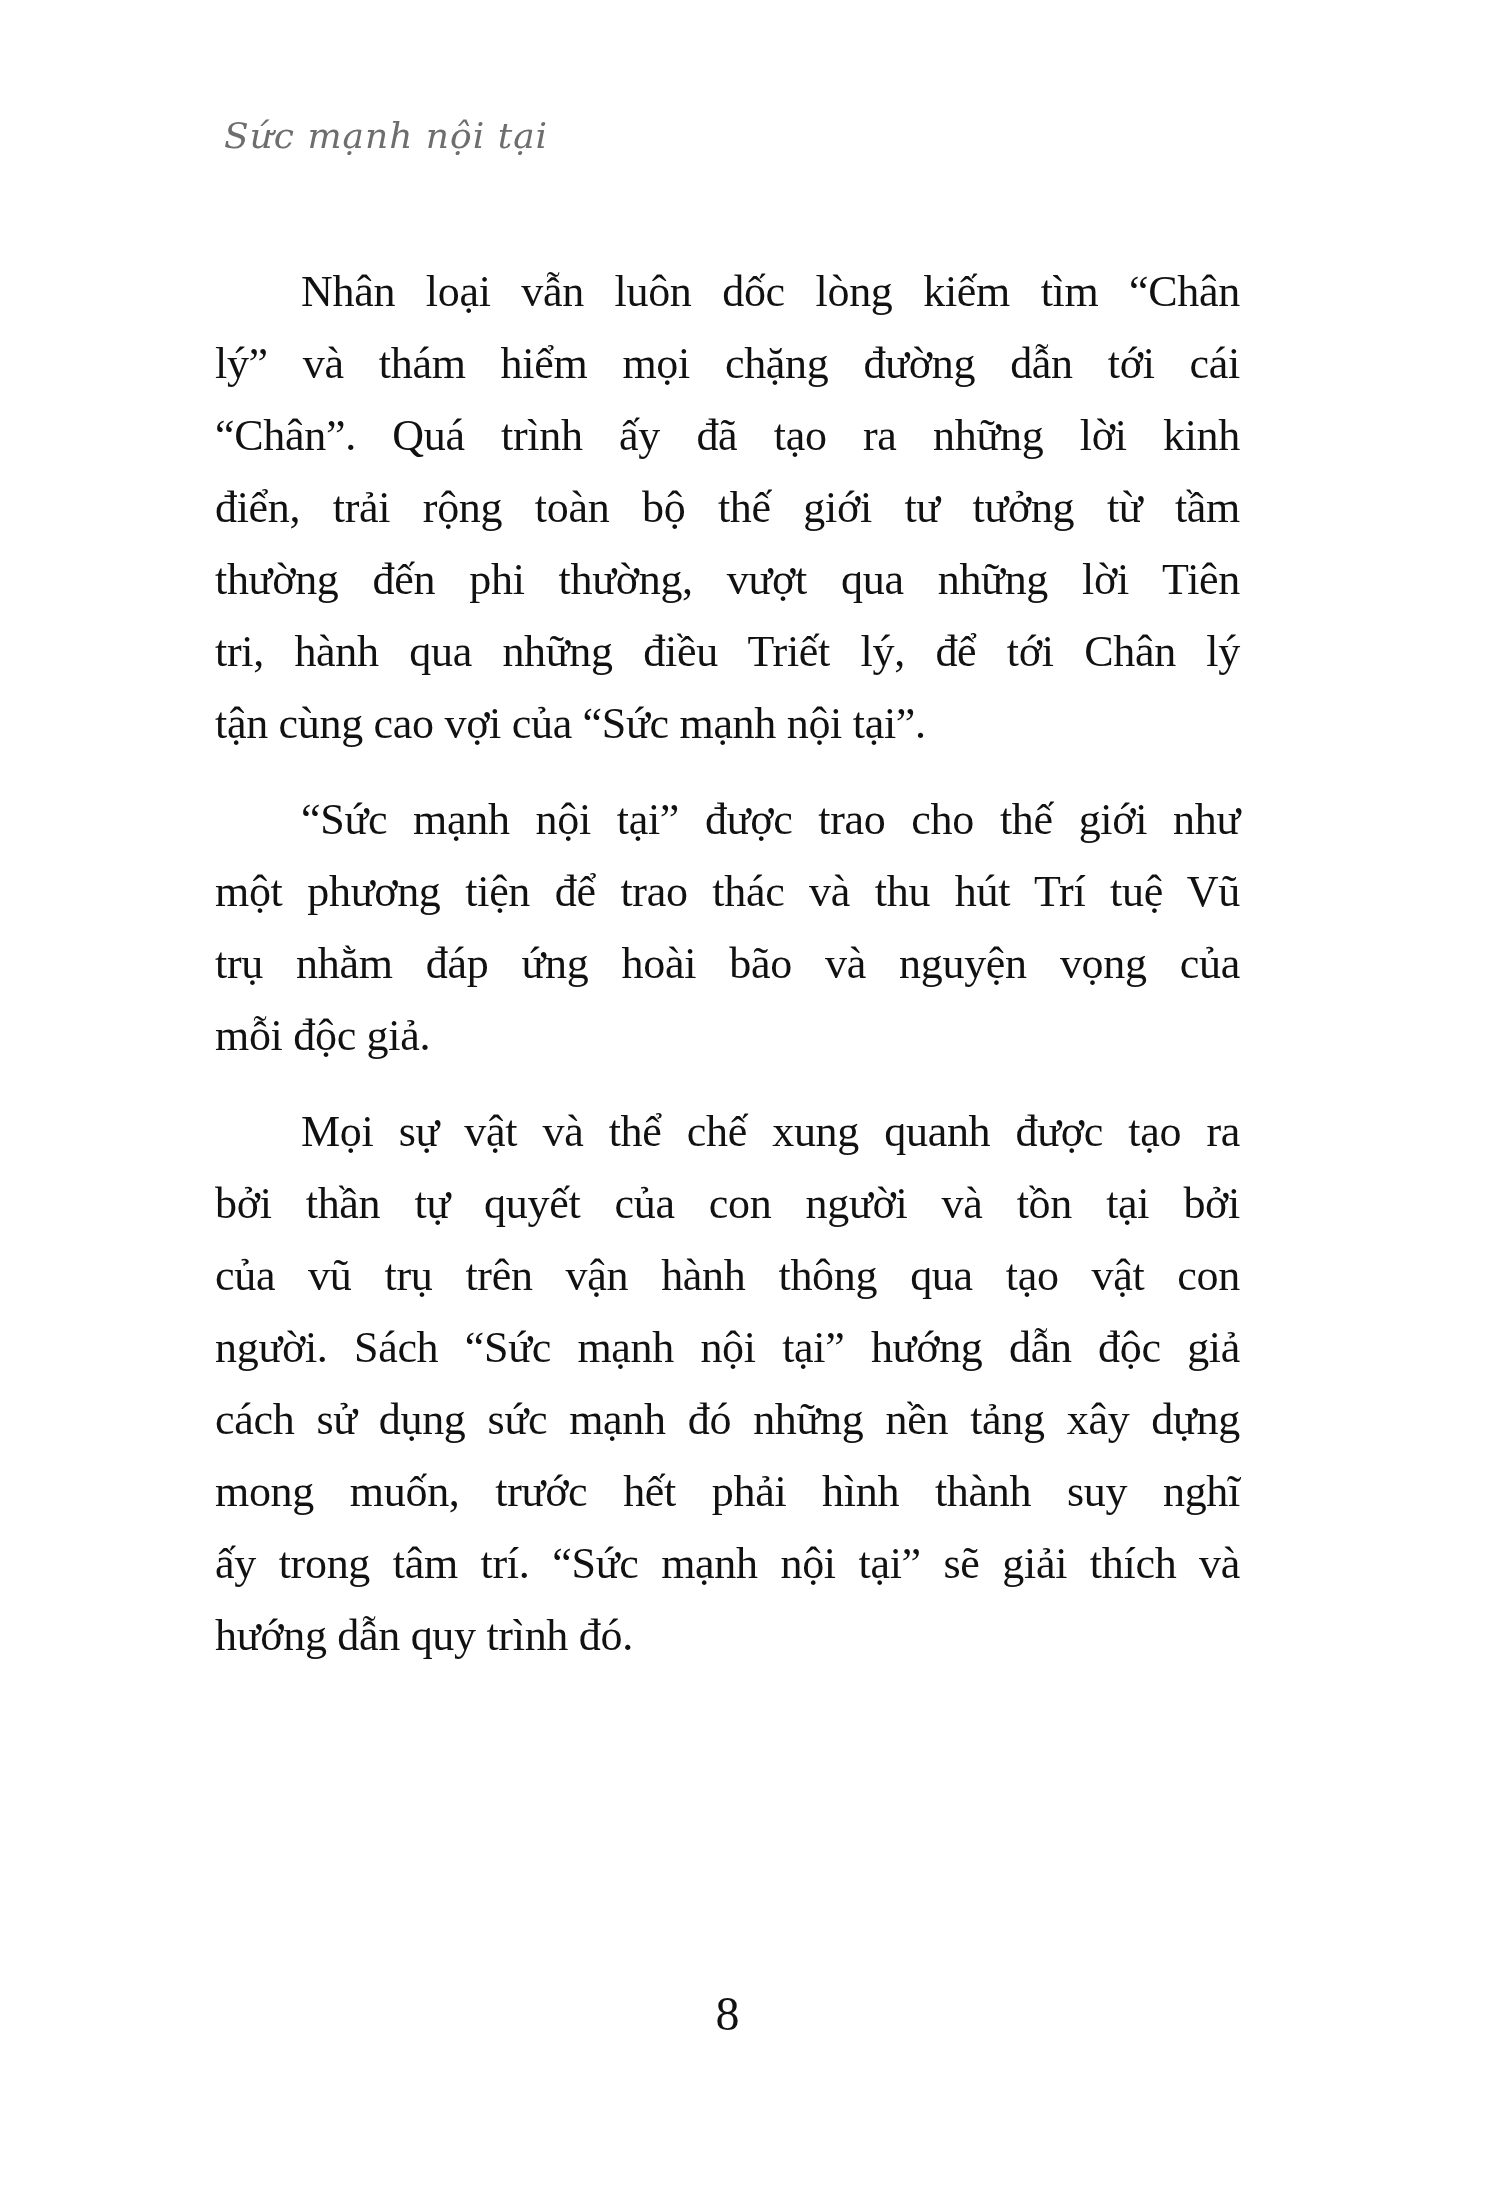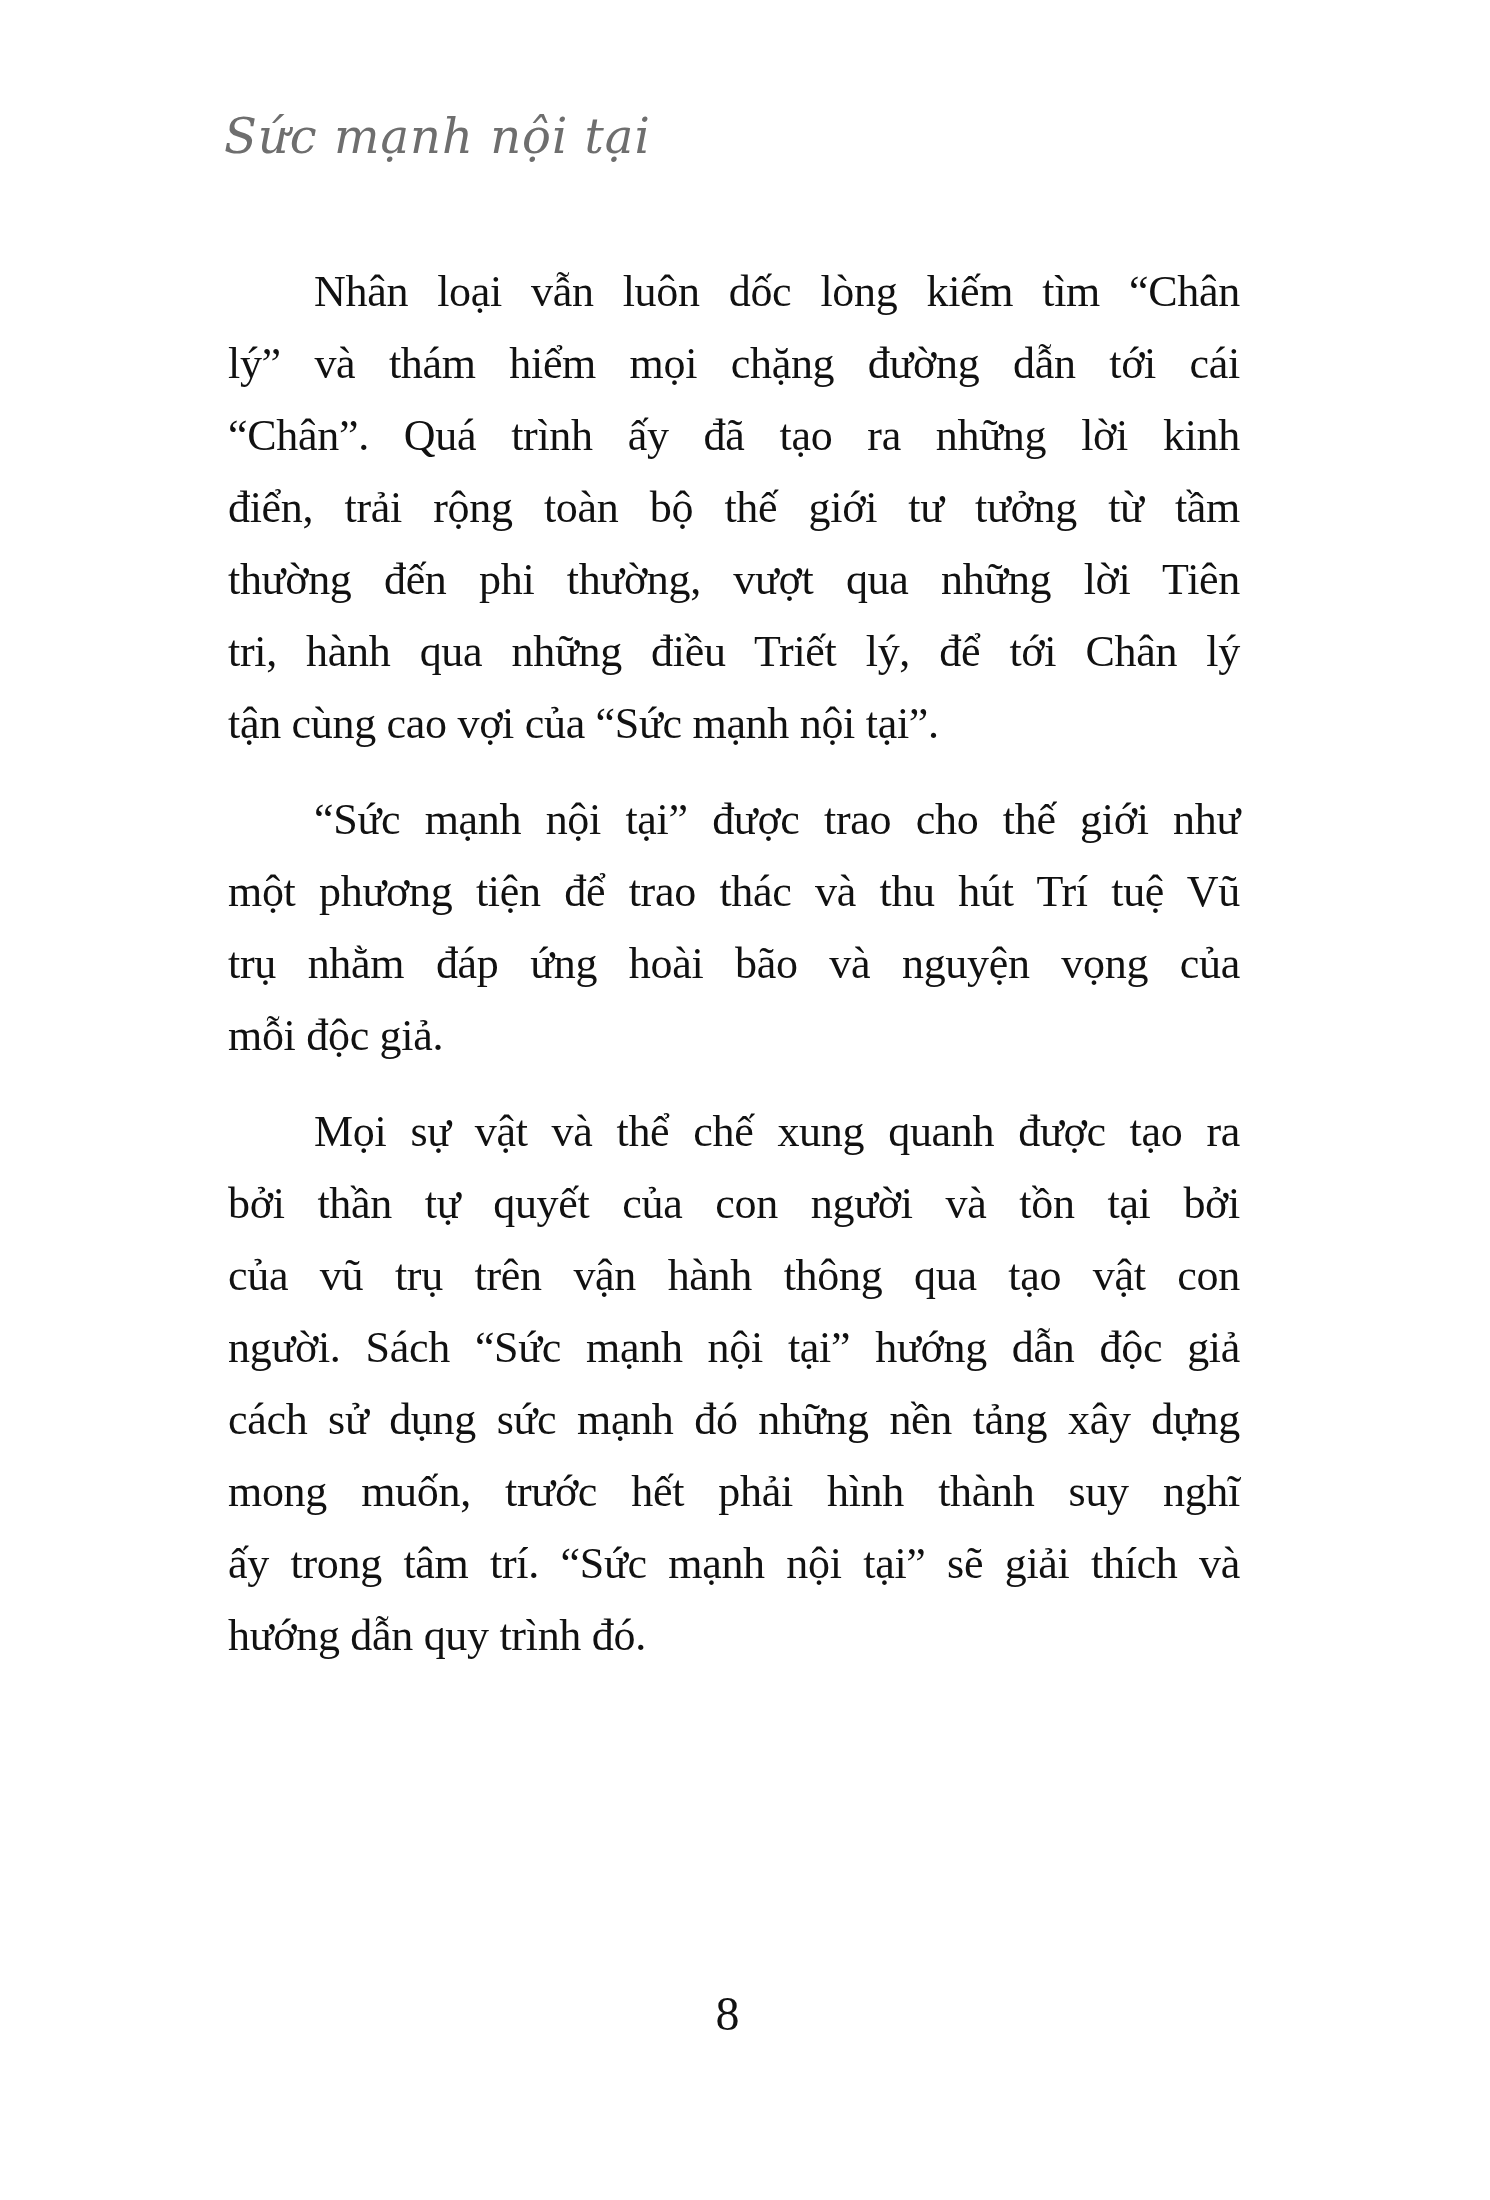--- a/index.html
+++ b/index.html
@@ -21,7 +21,7 @@
     left: 224px;
     font-family: "DejaVu Serif", "Liberation Serif", serif;
     font-style: italic;
-    font-size: 48px;
+    font-size: 36px;
     line-height: 48px;
     letter-spacing: 1px;
     color: #6e6e6e;

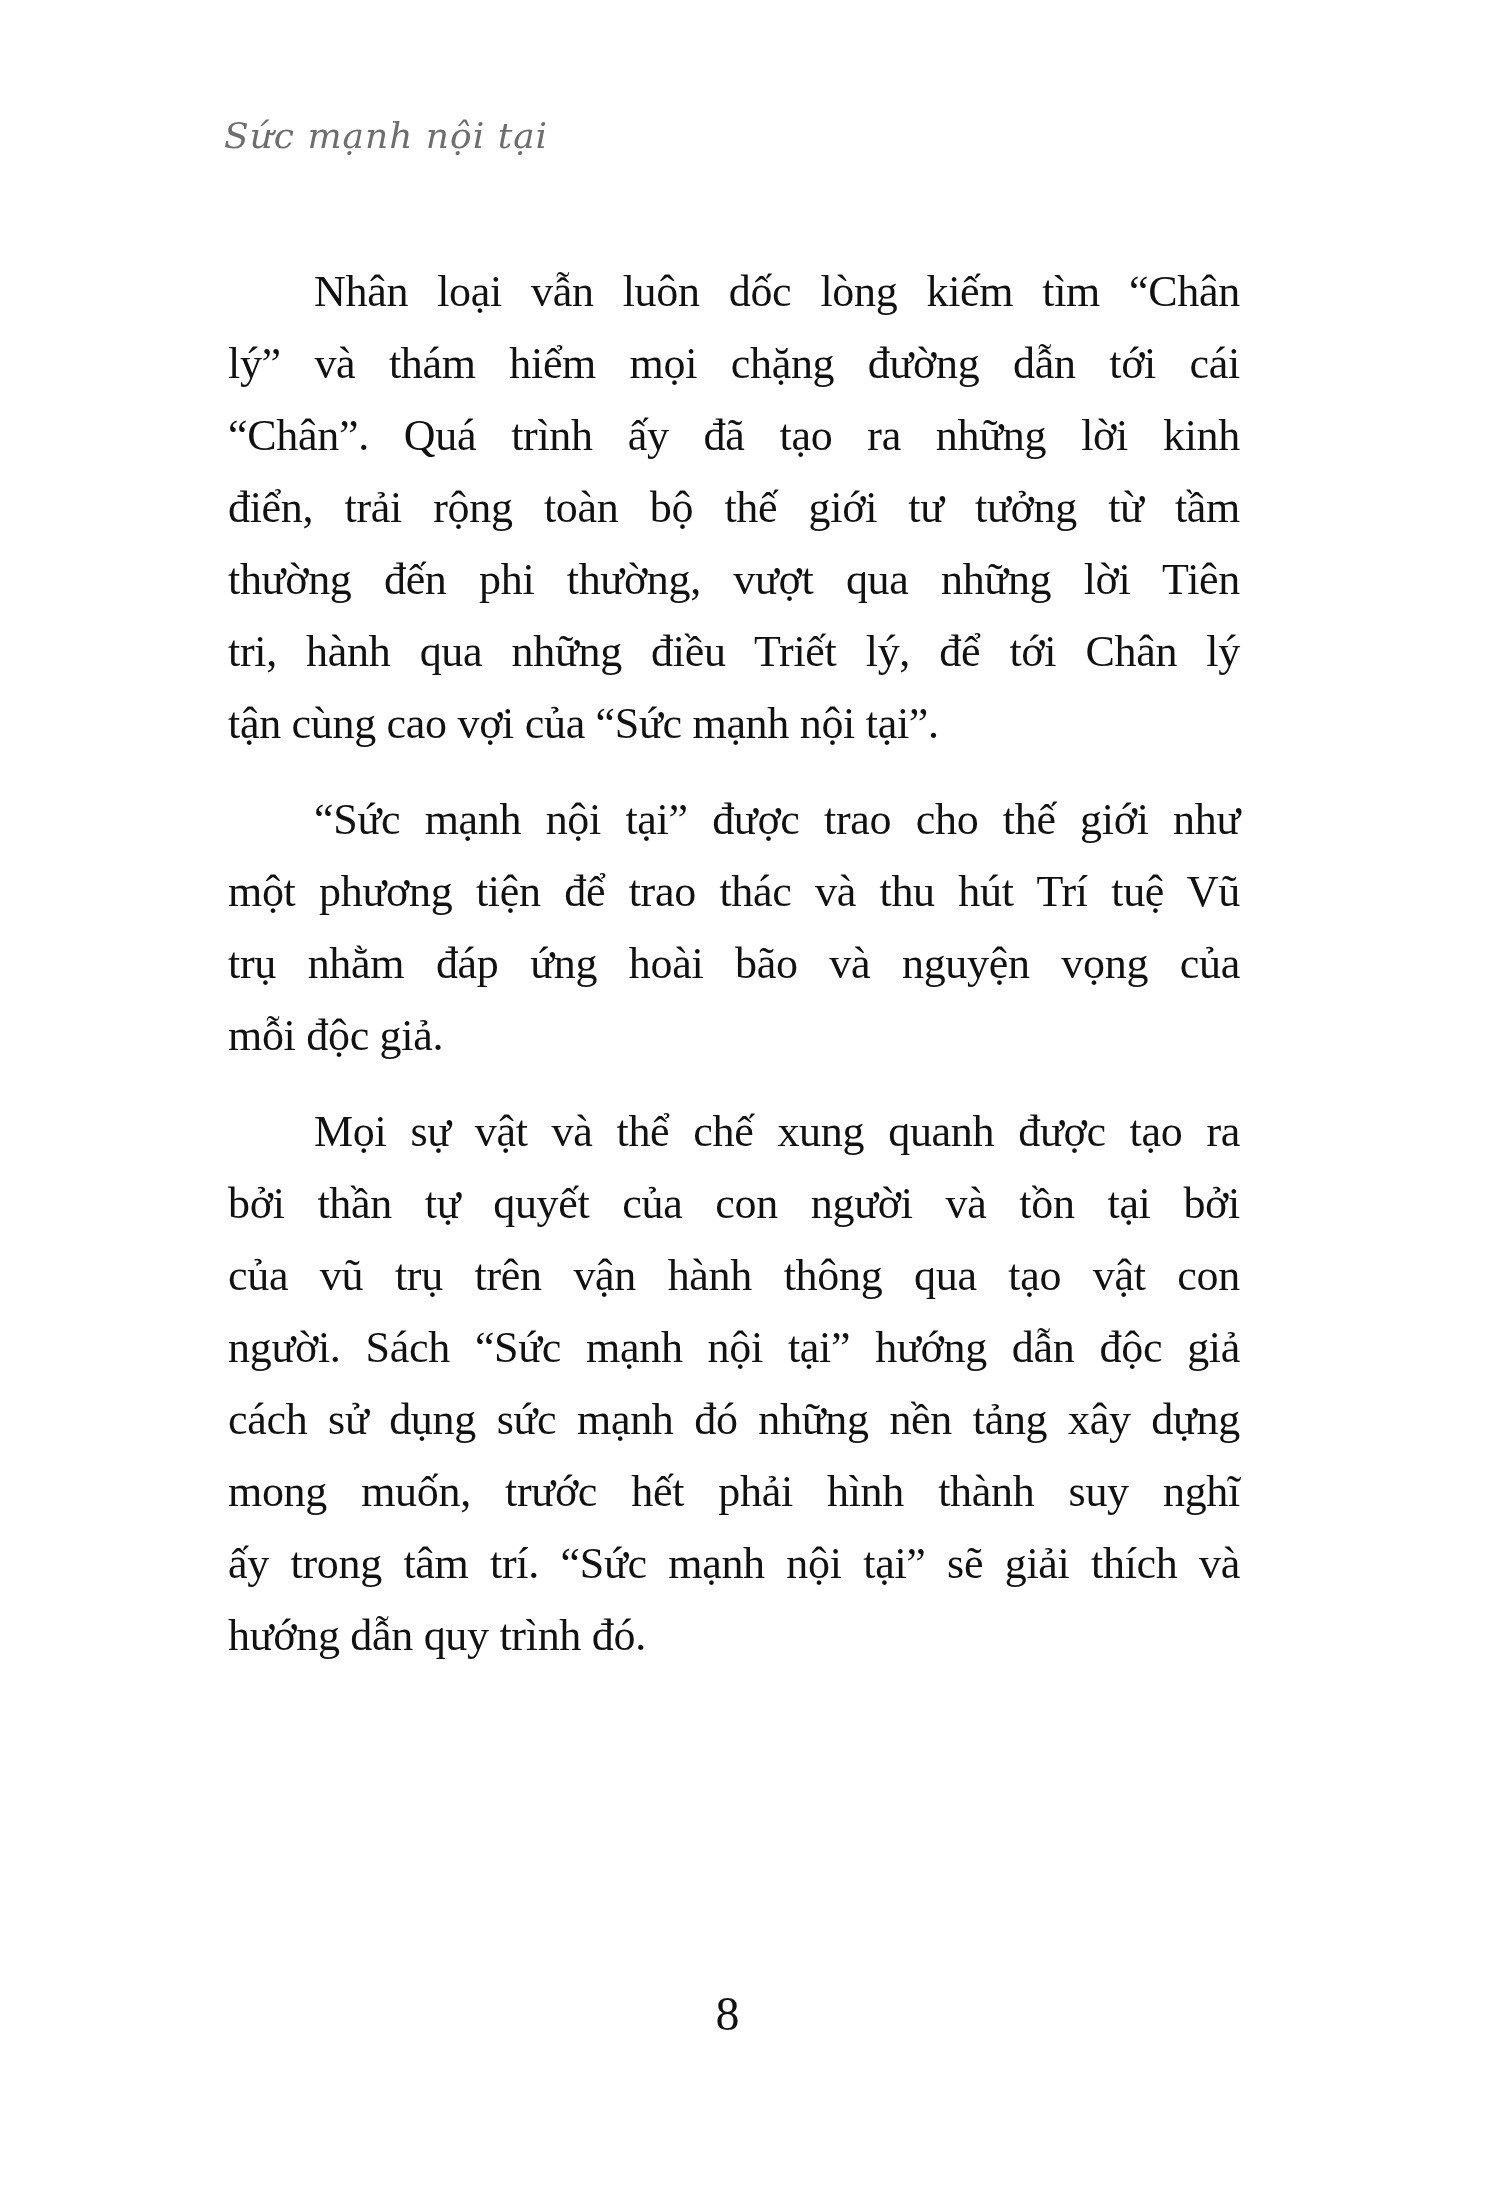--- a/index.html
+++ b/index.html
@@ -37,7 +37,7 @@
     letter-spacing: -0.3px;
   }
   .paragraph {
-    margin: 0 0 24px 13px;
+    margin: 0 0 24px 0;
     padding: 0;
   }
   .line {

